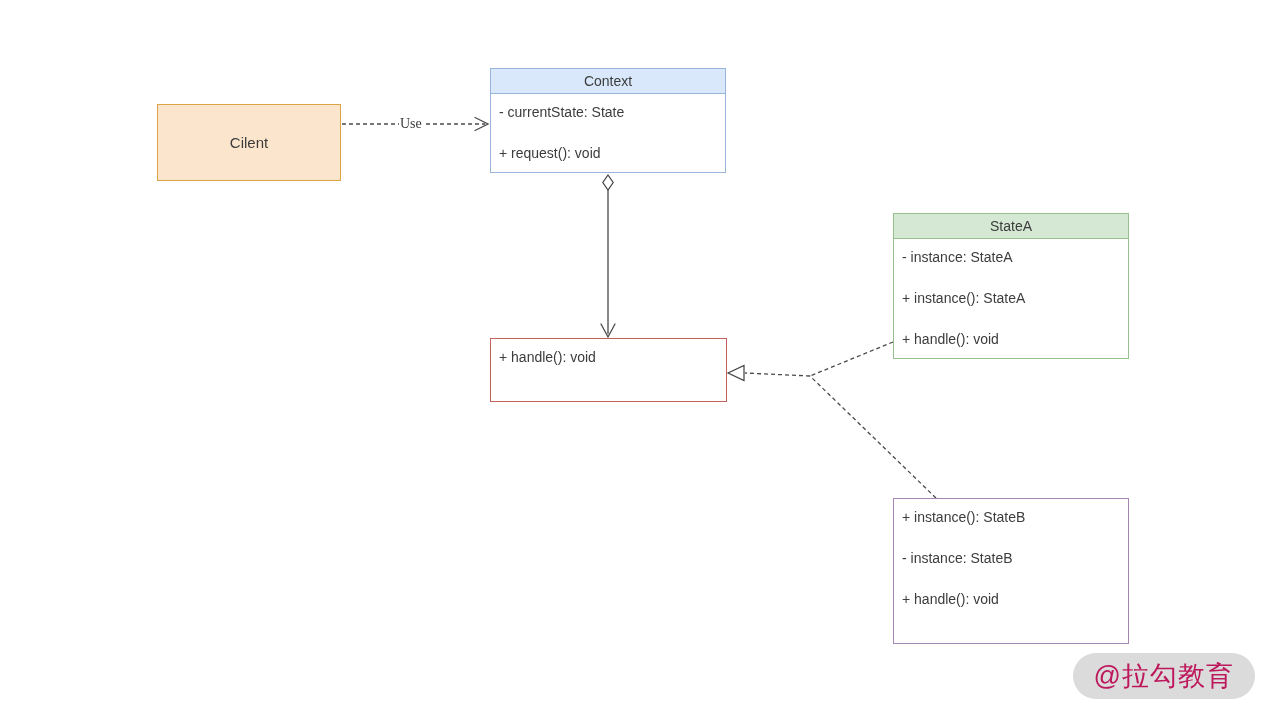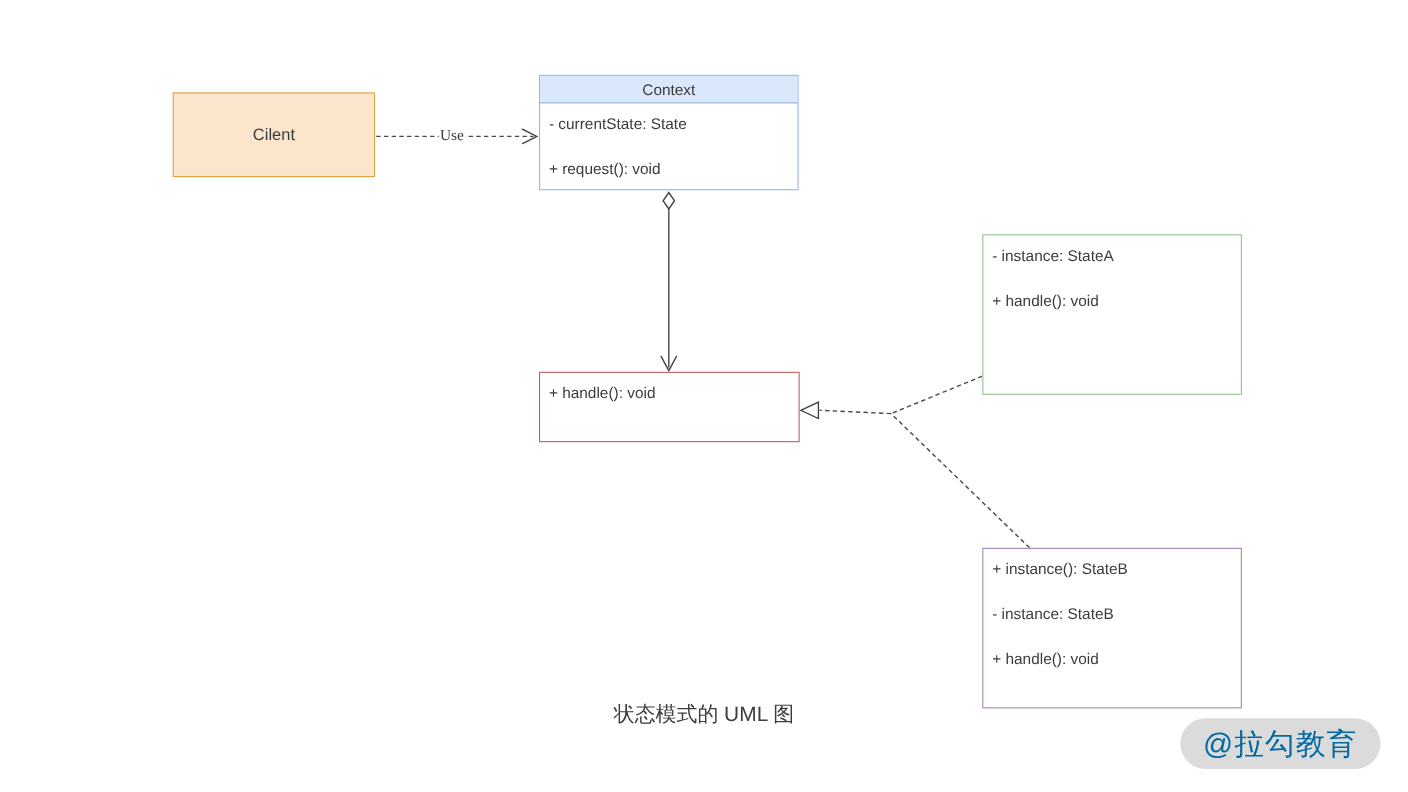--- a/index.html
+++ b/index.html
@@ -26,7 +26,7 @@
 
   
   .client {
-    left: 157px; top: 84px; width: 184px; height: 77px;
+    left: 157px; top: 104px; width: 184px; height: 77px;
     background: var(--client-fill, #fce5cd);
     border: 1px solid var(--client-border, #dba545);
     display: flex; align-items: center; justify-content: center;

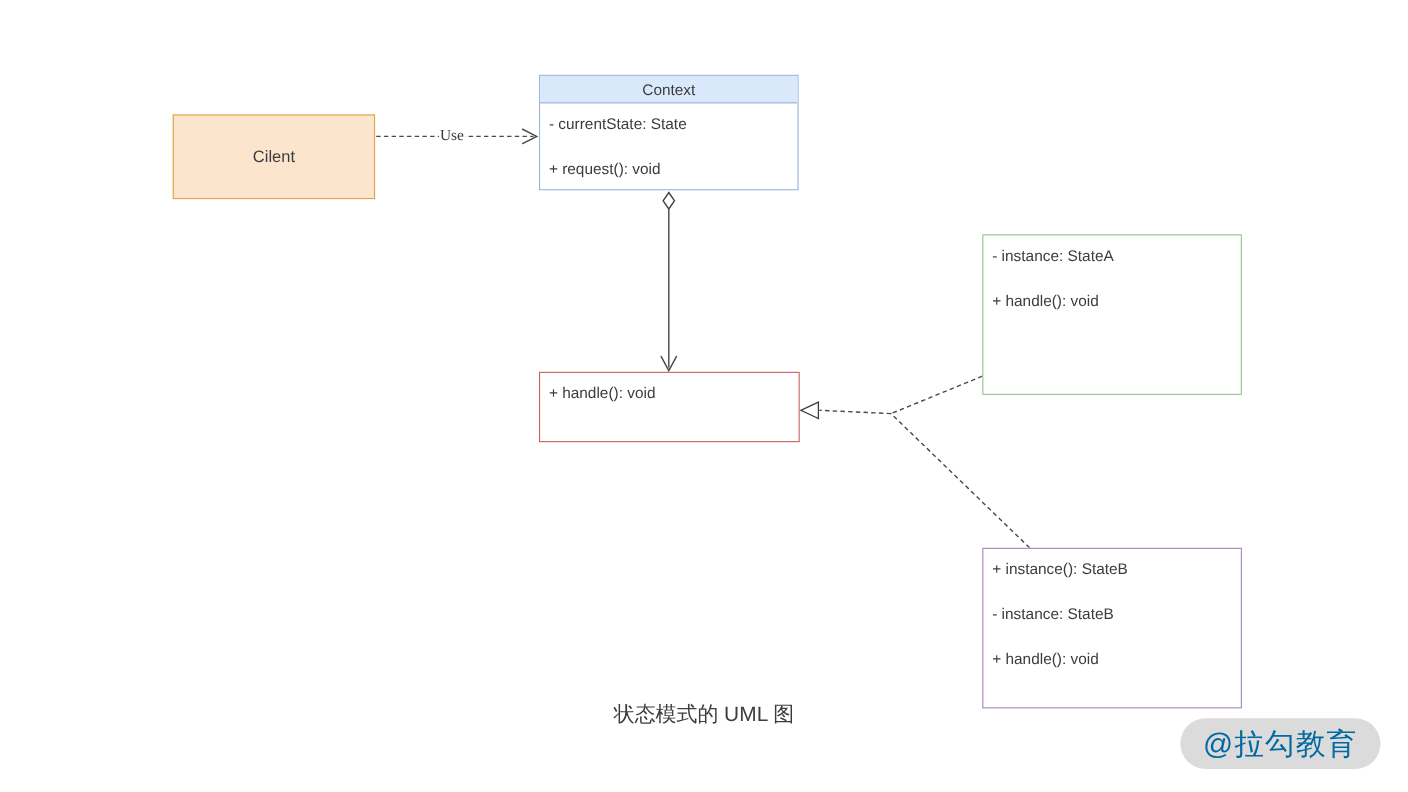--- a/index.html
+++ b/index.html
@@ -163,6 +163,7 @@
   </div>
 
   <div class="uml statea">
+    <div class="uml-header">StateA</div>
     <div class="uml-body">
       <div class="member">- instance: StateA</div>
       <div class="member">+ handle(): void</div>

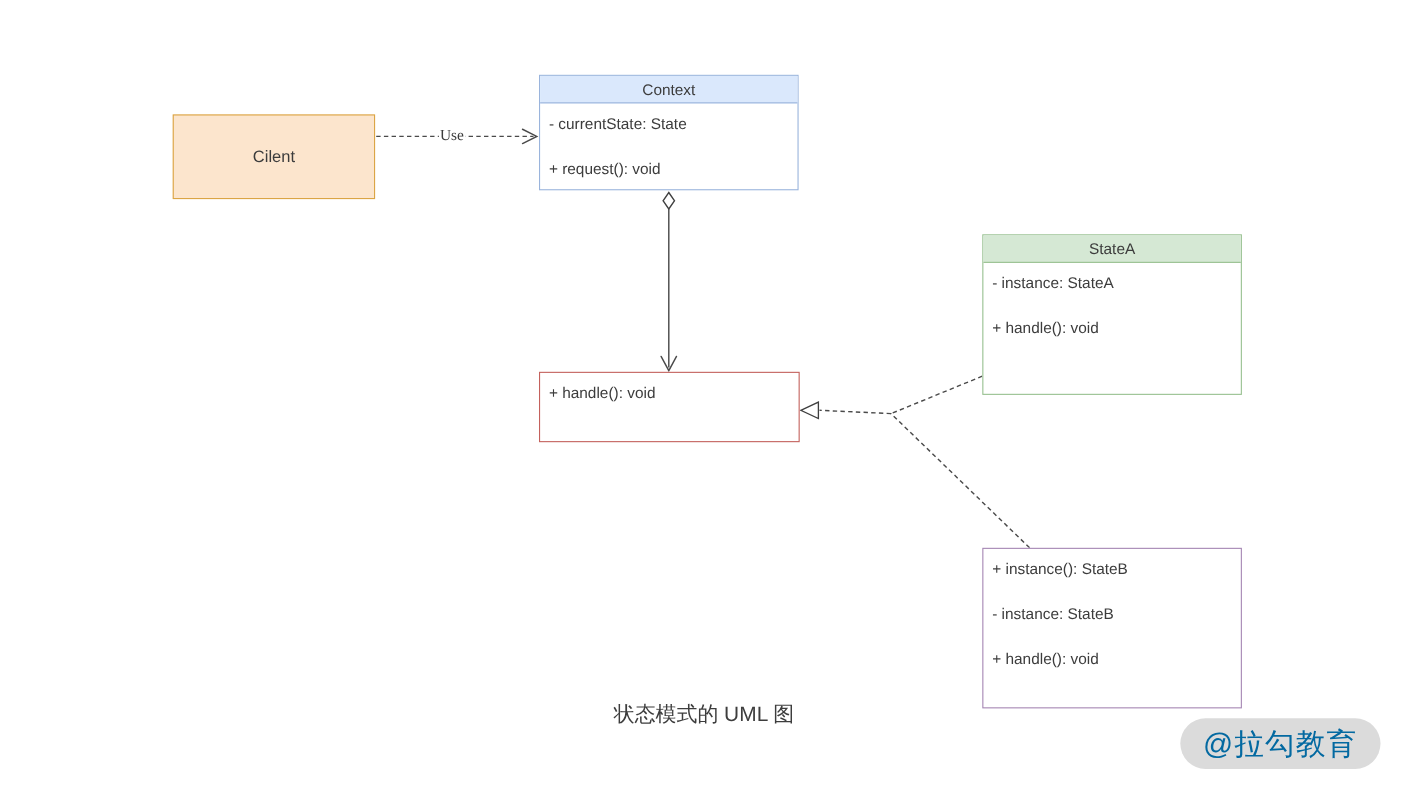--- a/index.html
+++ b/index.html
@@ -166,6 +166,7 @@
     <div class="uml-header">StateA</div>
     <div class="uml-body">
       <div class="member">- instance: StateA</div>
+      <div class="member">+ instance(): StateA</div>
       <div class="member">+ handle(): void</div>
     </div>
   </div>

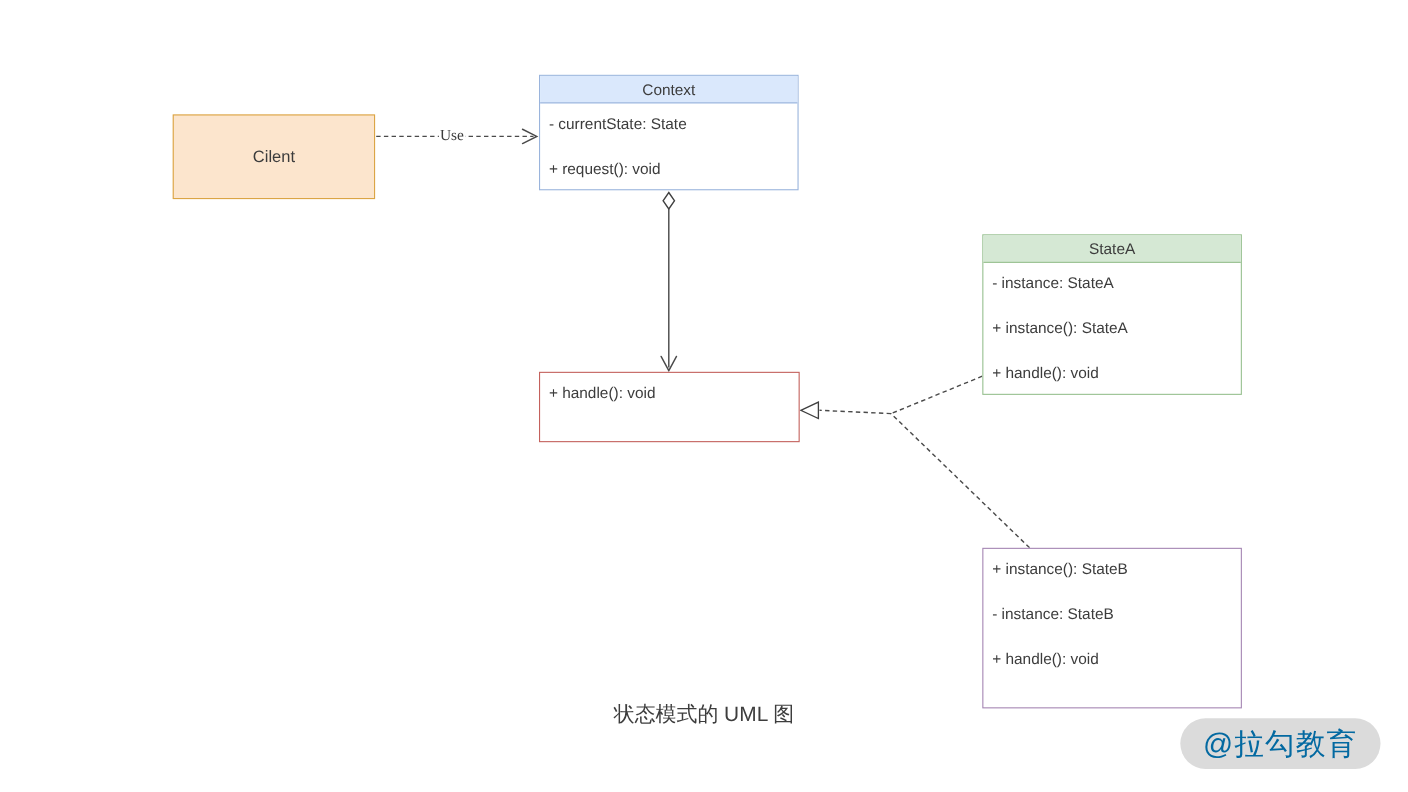--- a/index.html
+++ b/index.html
@@ -179,7 +179,6 @@
     </div>
   </div>
 
-  <div class="caption">状态模式的 UML 图</div>
 
   <div class="watermark">
     <span>@拉勾教育</span>

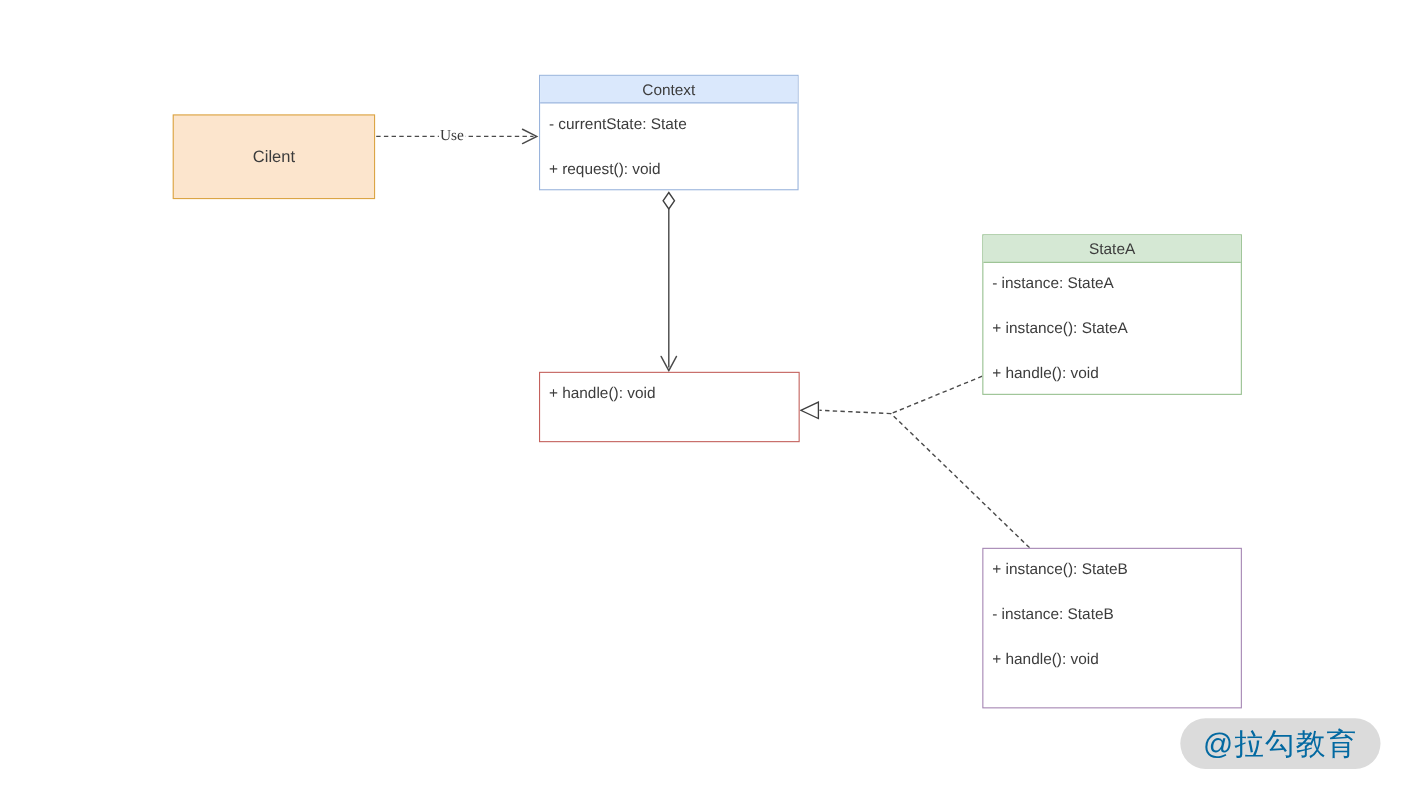--- a/index.html
+++ b/index.html
@@ -102,7 +102,7 @@
     padding: 0 21px;
     border-radius: 23px;
     background: #dbdbdb;
-    color: #0369a1;
+    color: #be185d;
     font-size: 27px;
     line-height: 46px;
     letter-spacing: 1px;

